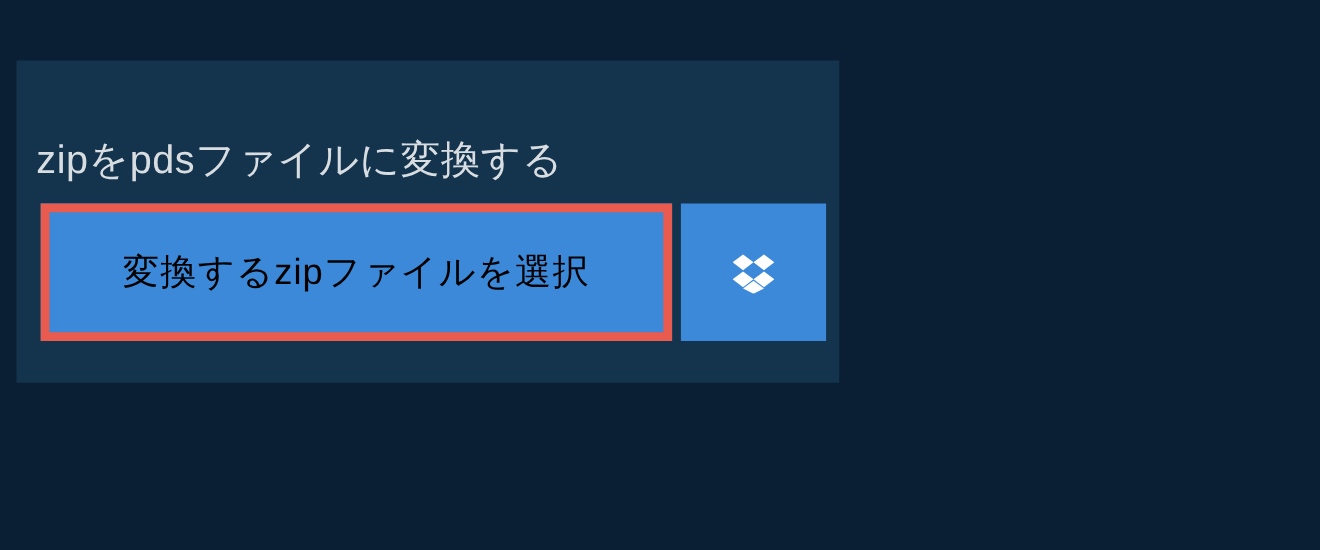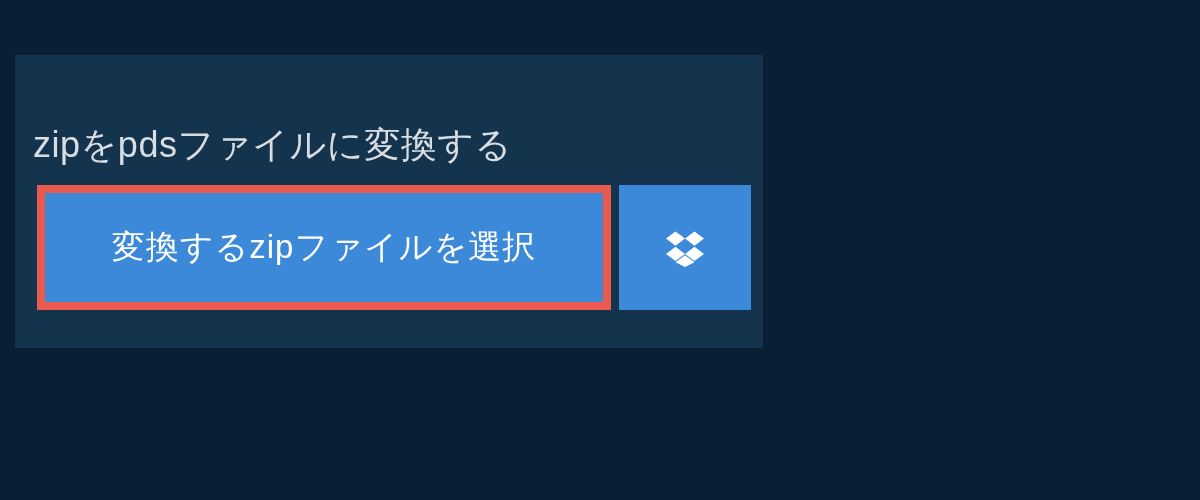--- a/index.html
+++ b/index.html
@@ -50,7 +50,7 @@
       cursor: pointer;
     }
     .select-button-label {
-      color: #ffffff;
+      color: #000000;
       font-size: 33px;
       font-weight: 400;
       letter-spacing: 1px;

